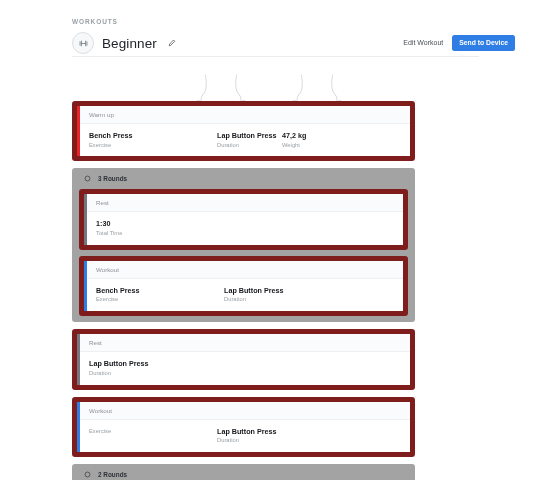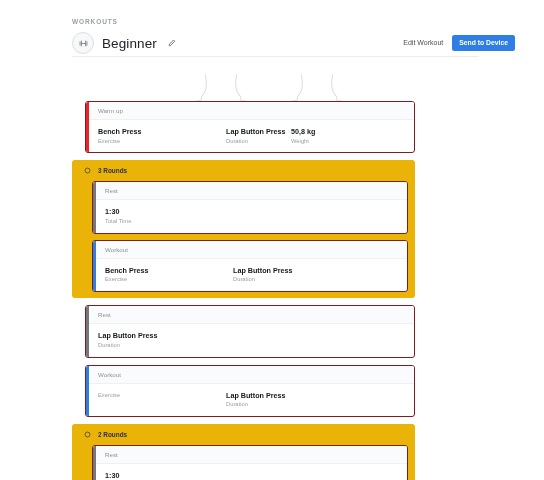--- a/index.html
+++ b/index.html
@@ -61,8 +61,8 @@
     overflow:hidden;
   }
   .card{
-    background:#fff;border:1px solid #7f1d1d;border-radius:3px;
-    overflow:hidden;margin-bottom:7px;position:relative;margin-left:13px;
+    background:#fff;border:5px solid #7f1d1d;border-radius:3px;
+    overflow:hidden;margin-bottom:7px;position:relative;
   }
   .card .accent{position:absolute;left:0;top:0;bottom:0;width:2.5px;}
   .card-head{

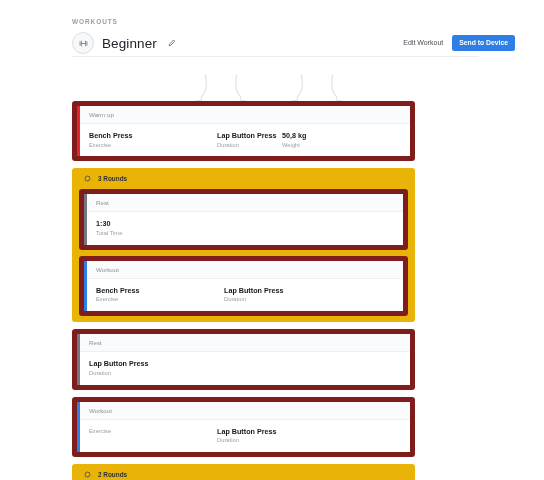--- a/index.html
+++ b/index.html
@@ -183,7 +183,7 @@
             <div class="sub">Duration</div>
           </div>
           <div class="col col-2">
-            <div class="val">50,8 kg</div>
+            <div class="val">47,2 kg</div>
             <div class="sub">Weight</div>
           </div>
         </div>

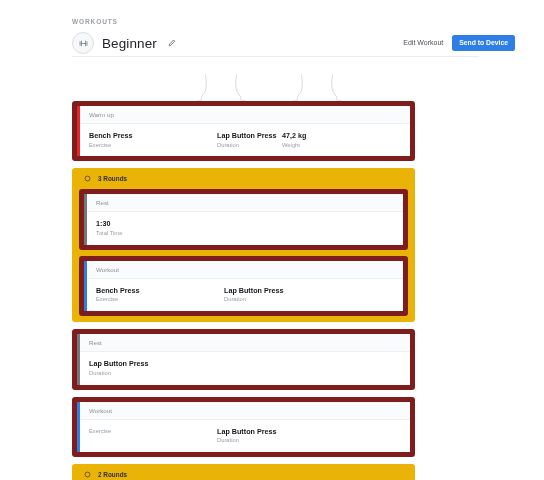--- a/index.html
+++ b/index.html
@@ -78,7 +78,7 @@
 
   
   .rounds{
-    background:#eab308;border-radius:3px;padding:0;margin-bottom:7px;
+    background:#a3a3a3;border-radius:3px;padding:0;margin-bottom:7px;
     overflow:hidden;
   }
   .rounds-head{

